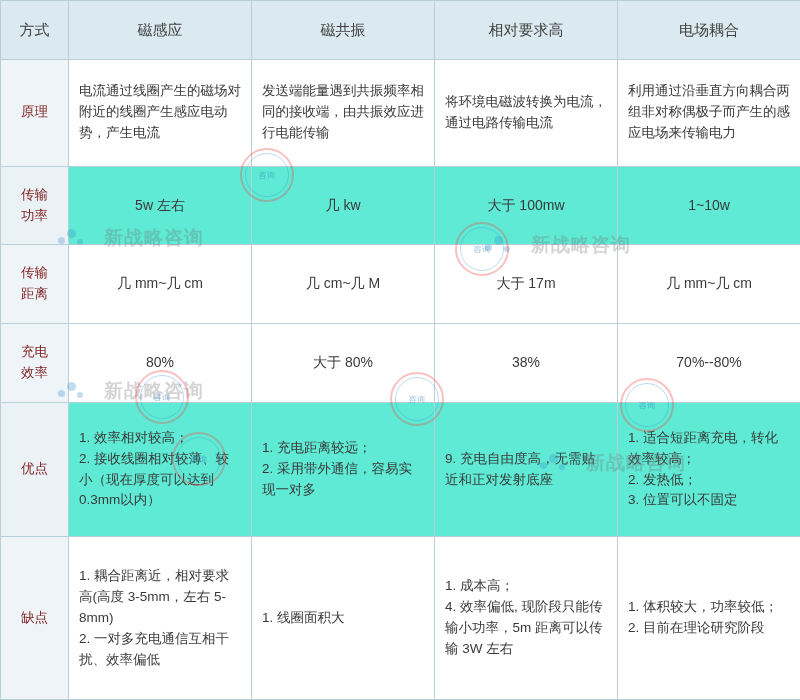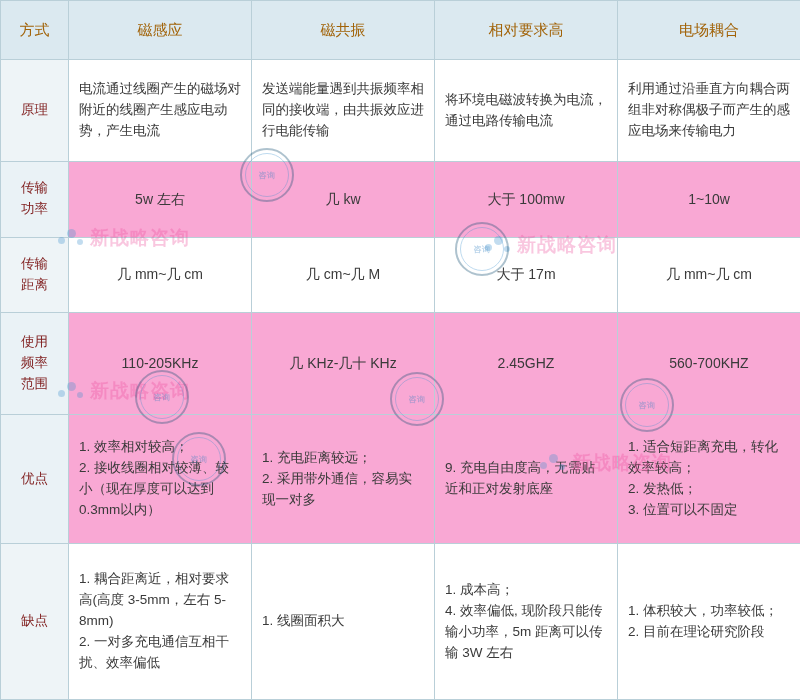--- a/index.html
+++ b/index.html
@@ -53,7 +53,7 @@
     text-align: center;
     font-weight: normal;
     font-size: 15px;
-    color: #a16207;
+    color: #404040;
     height: 46px;
     padding: 6px 4px;
   }

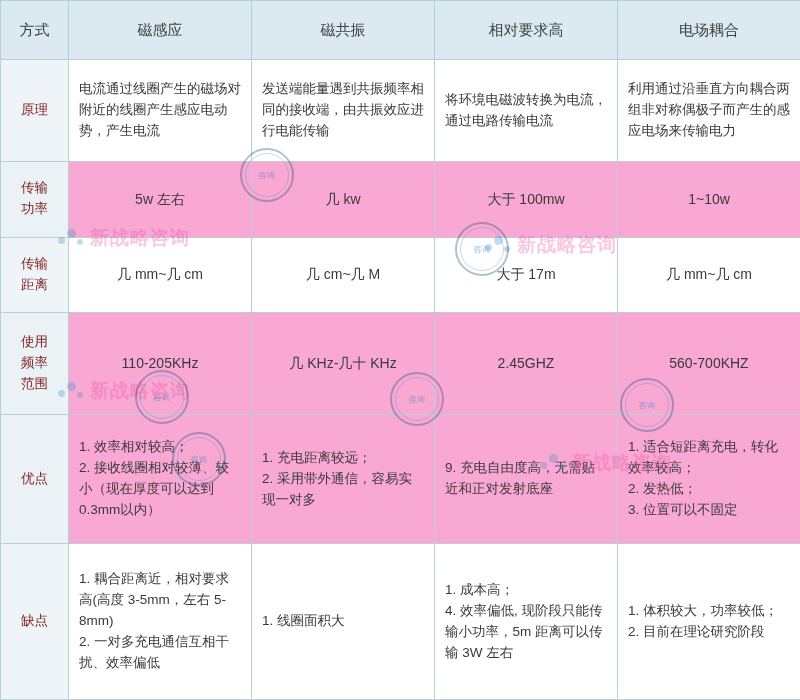--- a/index.html
+++ b/index.html
@@ -123,7 +123,7 @@
     position: absolute;
     width: 54px;
     height: 54px;
-    border: 2px solid #0c4a6e;
+    border: 2px solid #ef4444;
     border-radius: 50%;
     opacity: 0.33;
     pointer-events: none;

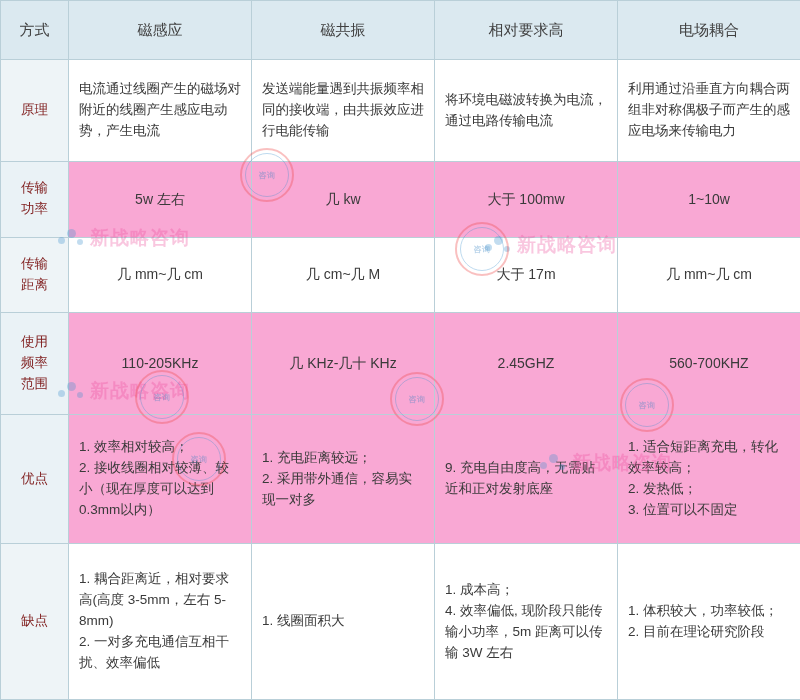--- a/index.html
+++ b/index.html
@@ -81,7 +81,7 @@
   }
 
   
-  tr.tint td.cell { background: #f9a8d4; }
+  tr.tint td.cell { background: #5eead4; }
   tr.tint td.row-label { background: #eaf2f6; }
 
   .multiline {

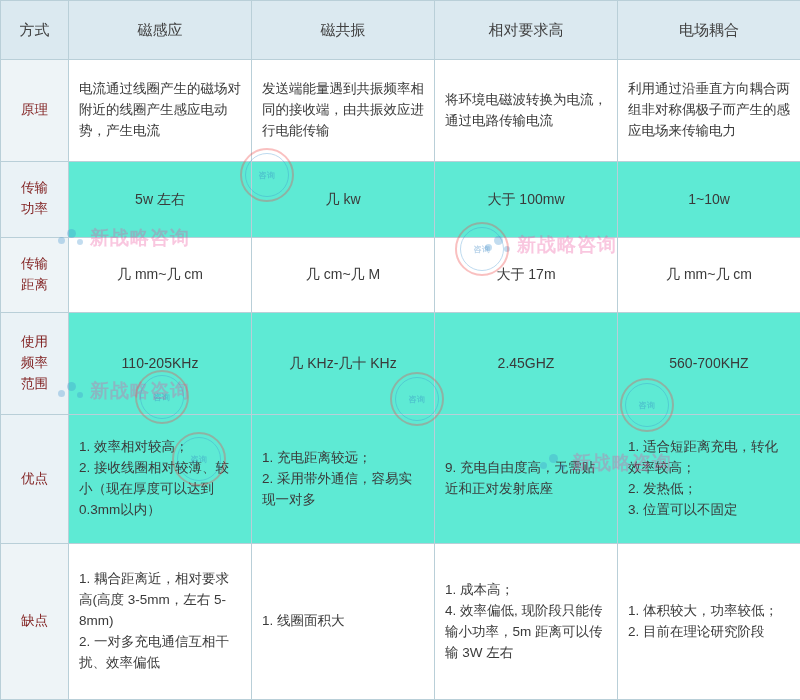--- a/index.html
+++ b/index.html
@@ -96,12 +96,12 @@
     white-space: nowrap;
     font-size: 19px;
     font-weight: bold;
-    color: #ec4899;
+    color: #737373;
     opacity: 0.30;
     letter-spacing: 1px;
     display: flex;
     align-items: center;
-    gap: 6px;
+    gap: 20px;
   }
   .watermark .wm-dots {
     display: inline-block;

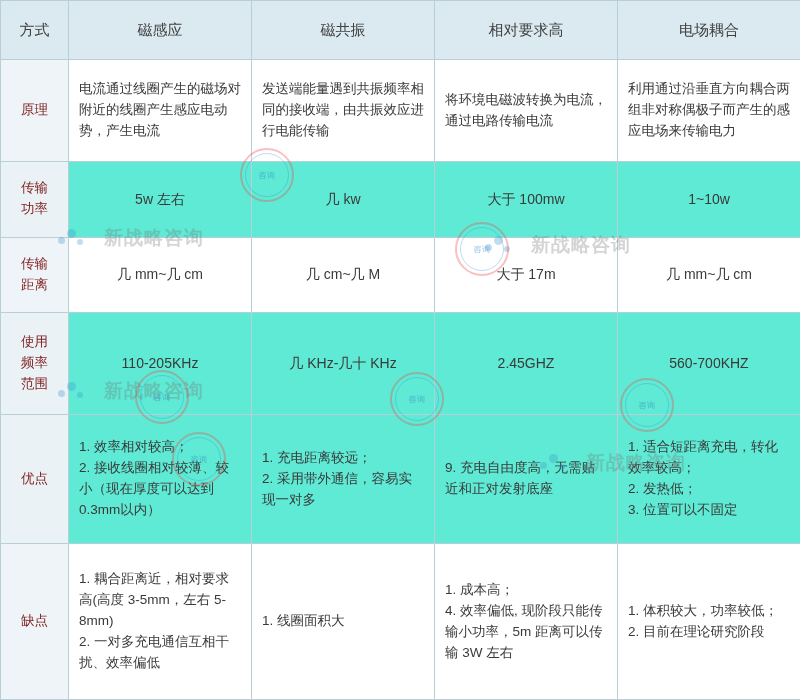--- a/index.html
+++ b/index.html
@@ -207,15 +207,6 @@
         <td class="cell center multiline">几 mm~几 cm</td>
       </tr>
       <tr class="tint">
-        <td class="row-label multiline">使用
-频率
-范围</td>
-        <td class="cell center multiline">110-205KHz</td>
-        <td class="cell center multiline">几 KHz-几十 KHz</td>
-        <td class="cell center multiline">2.45GHZ</td>
-        <td class="cell center multiline">560-700KHZ</td>
-      </tr>
-      <tr class="tint">
         <td class="row-label multiline">优点</td>
         <td class="cell left multiline">1. 效率相对较高；
 2. 接收线圈相对较薄、较小（现在厚度可以达到0.3mm以内）</td>

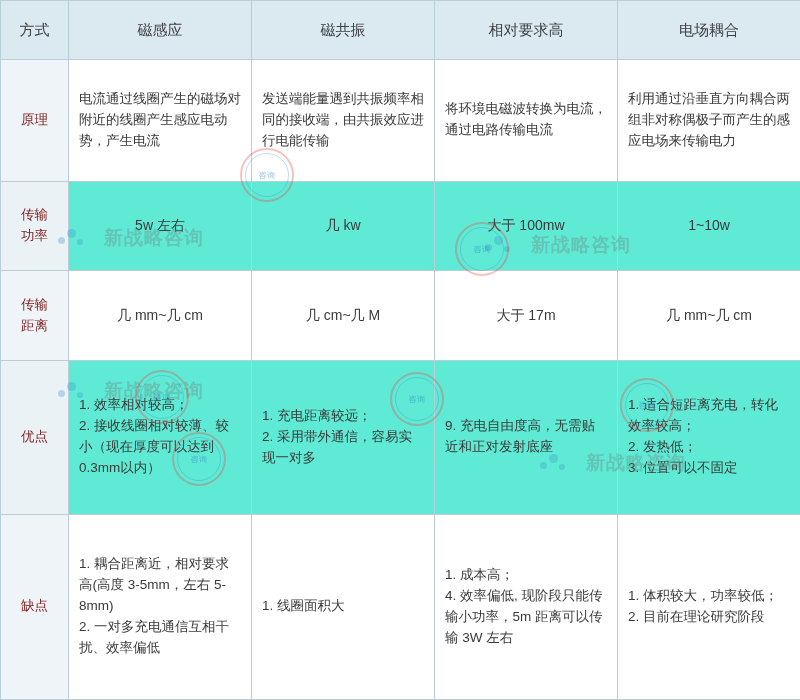--- a/index.html
+++ b/index.html
@@ -206,6 +206,14 @@
         <td class="cell center multiline">大于 17m</td>
         <td class="cell center multiline">几 mm~几 cm</td>
       </tr>
+      <tr>
+        <td class="row-label multiline">充电
+效率</td>
+        <td class="cell center multiline">80%</td>
+        <td class="cell center multiline">大于 80%</td>
+        <td class="cell center multiline">38%</td>
+        <td class="cell center multiline">70%--80%</td>
+      </tr>
       <tr class="tint">
         <td class="row-label multiline">优点</td>
         <td class="cell left multiline">1. 效率相对较高；

